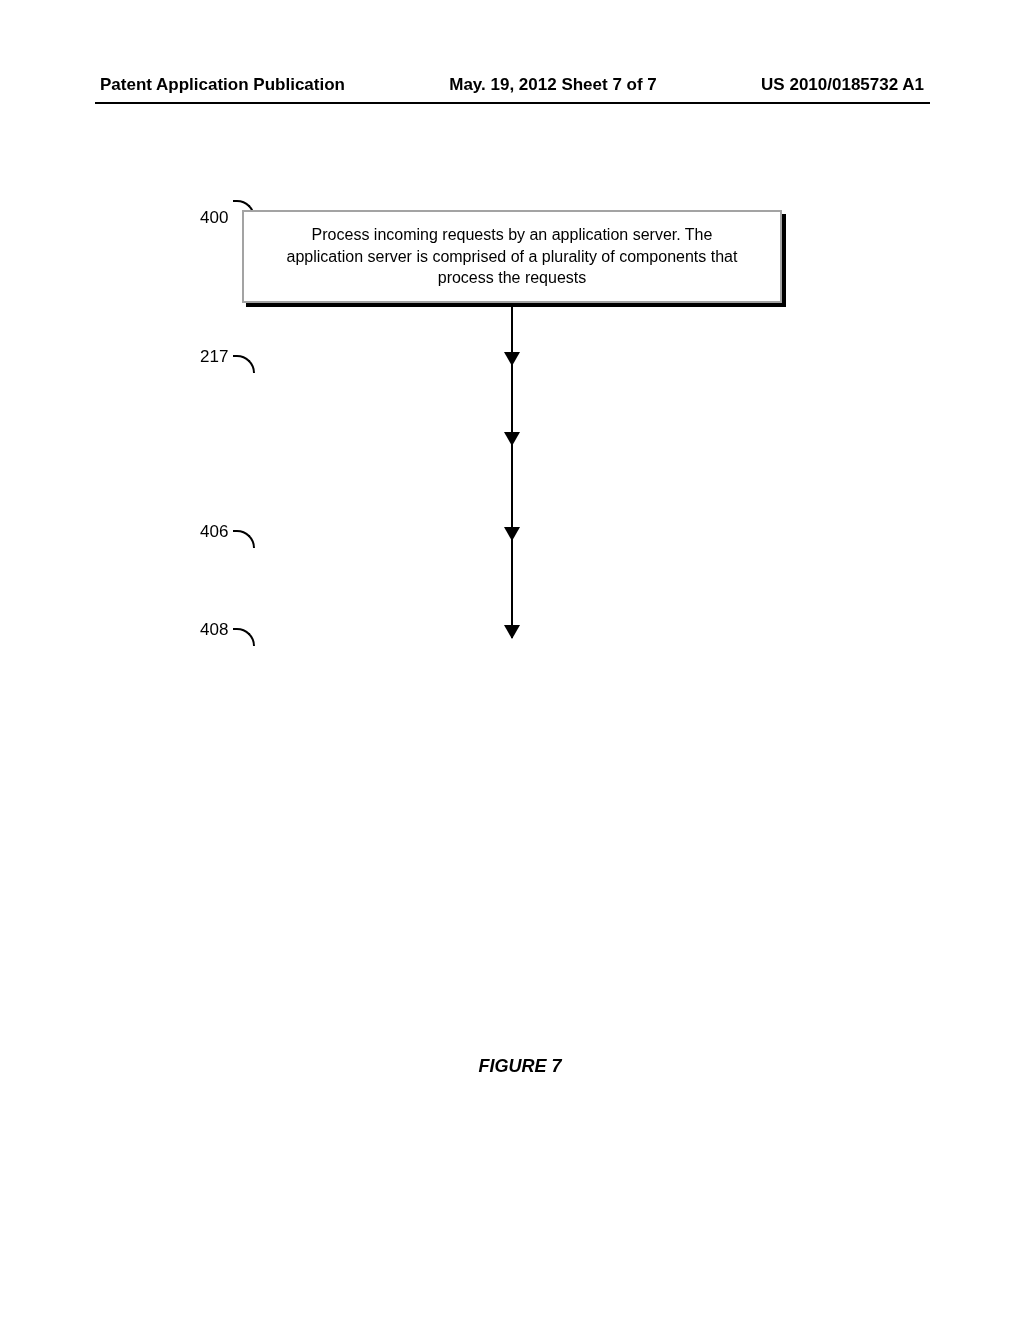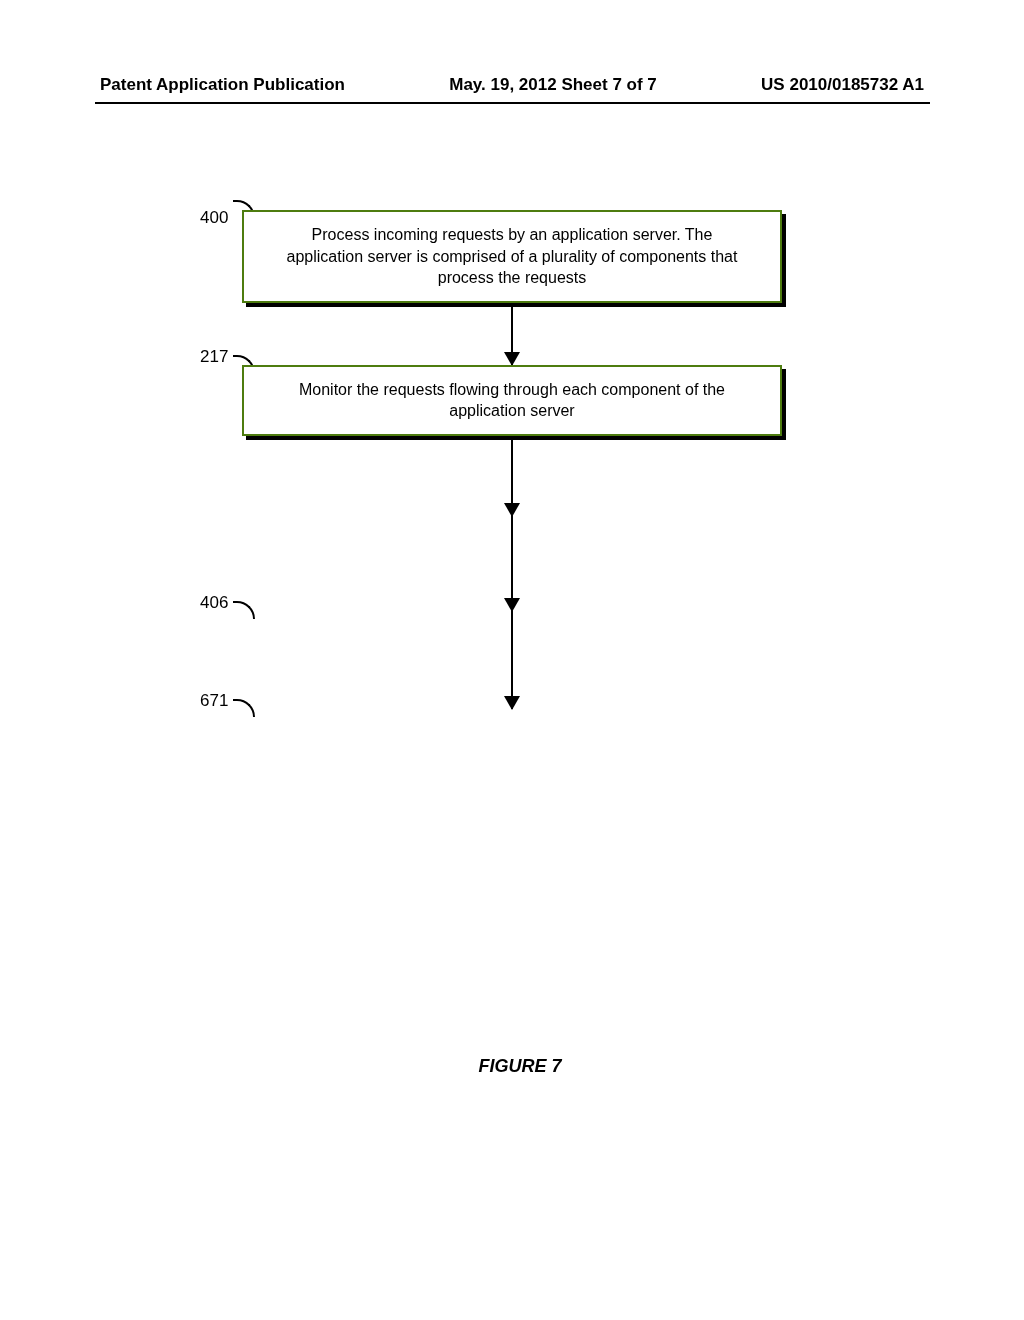--- a/index.html
+++ b/index.html
@@ -71,7 +71,7 @@
     .box {
       position: relative;
       background: white;
-      border: 2px solid #4d7c0f;
+      border: 2px solid #a3a3a3;
       width: 540px;
       padding: 12px 36px;
       text-align: center;

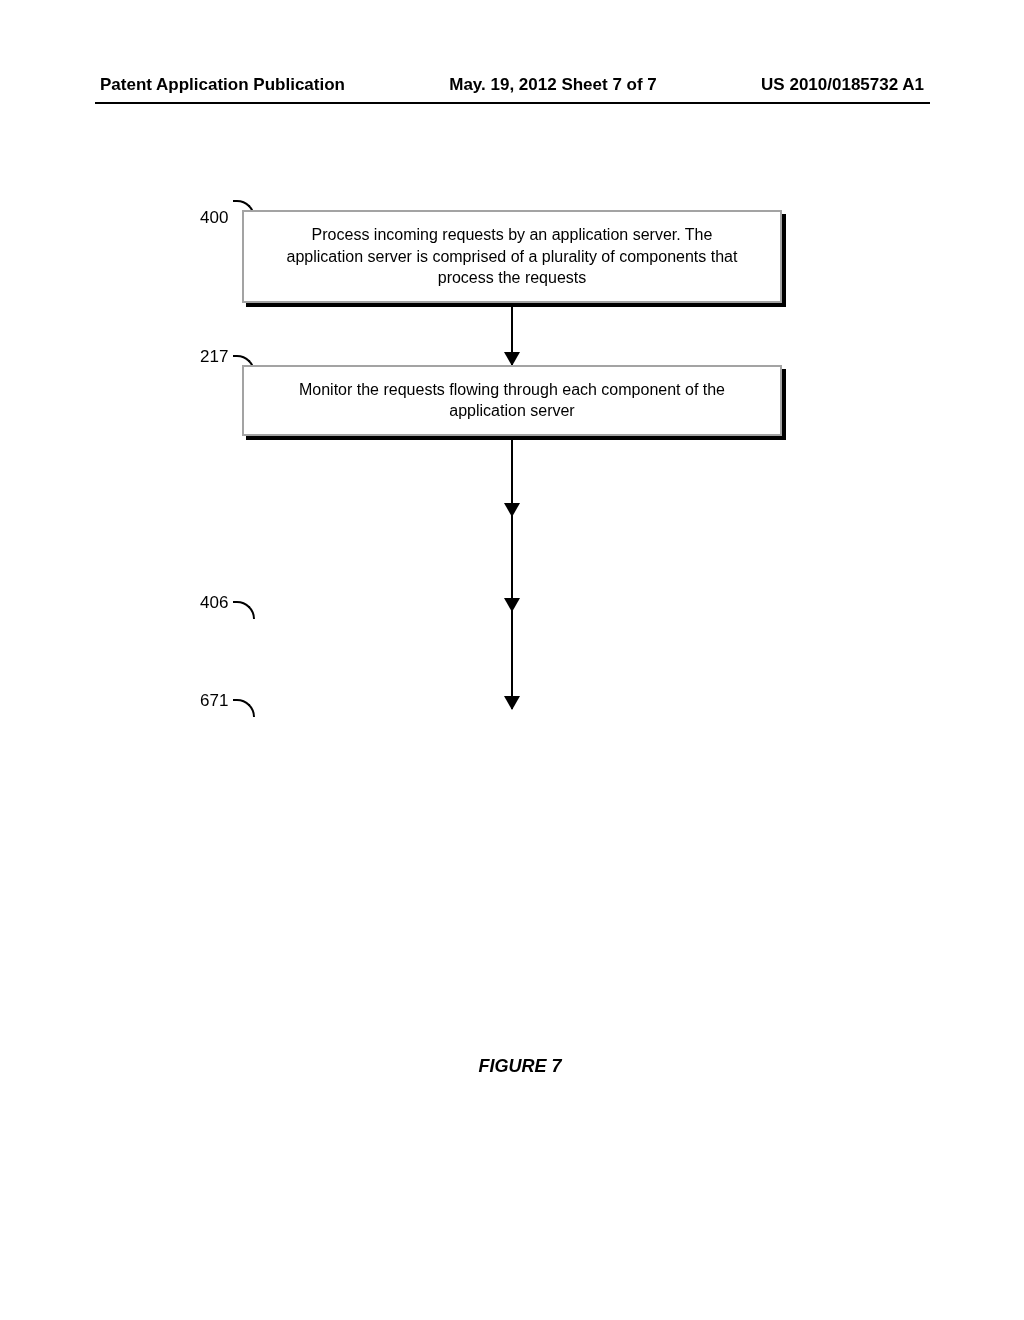--- a/index.html
+++ b/index.html
@@ -140,12 +140,6 @@
   <div class="step-wrapper">
     <span class="ref-label" style="left:200px; top:-18px;">217</span>
     <div class="ref-leader" style="left:233px; top:-10px;"></div>
-    <div class="box-shadow-wrap">
-      <div class="box-shadow"></div>
-      <div class="box">
-        <span>Monitor the requests flowing through each component of the application server</span>
-      </div>
-    </div>
   </div>
 
   <div class="arrow-segment" style="height:80px;">

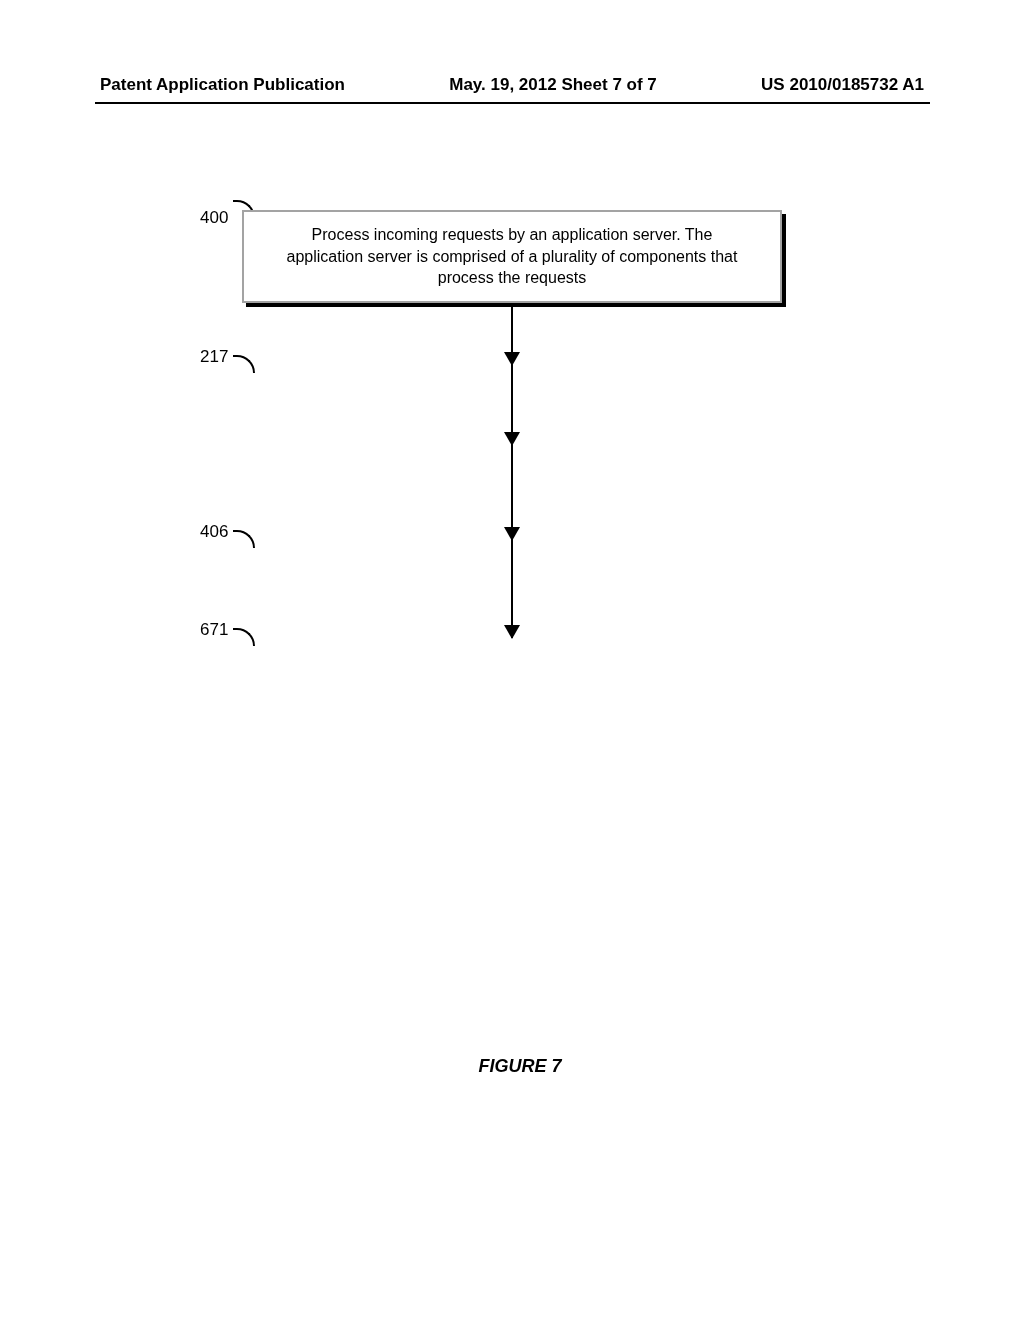--- a/index.html
+++ b/index.html
@@ -164,7 +164,7 @@
   </div>
 
   <div class="step-wrapper">
-    <span class="ref-label" style="left:200px; top:-18px;">671</span>
+    <span class="ref-label" style="left:200px; top:-18px;">408</span>
     <div class="ref-leader" style="left:233px; top:-10px;"></div>
   </div>
 

